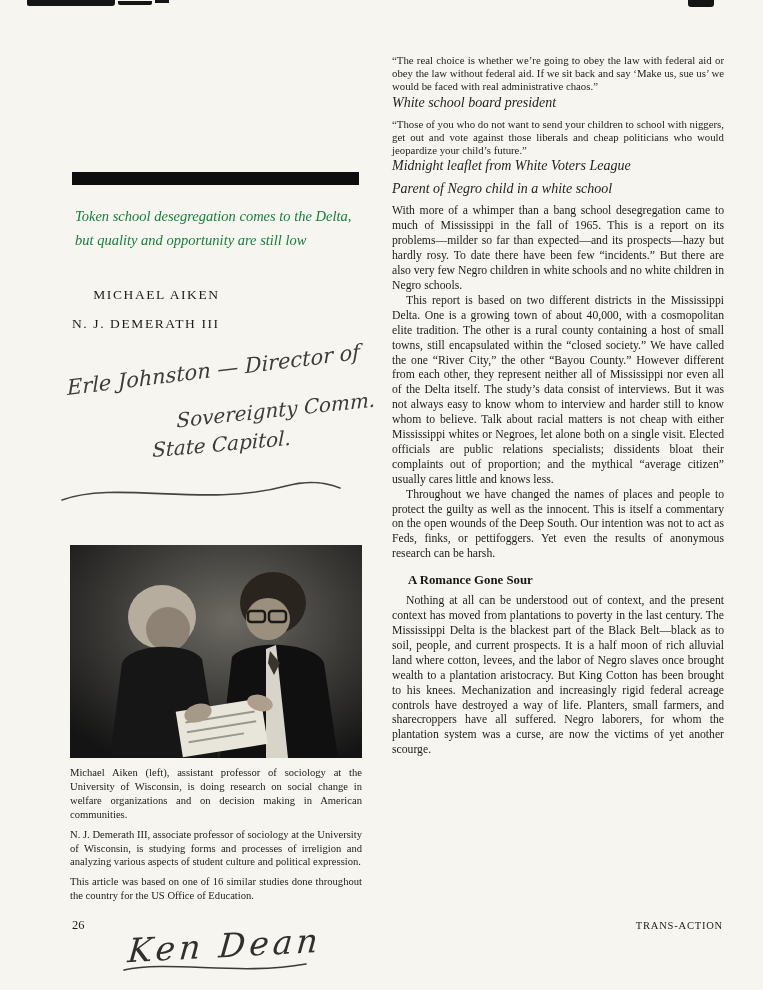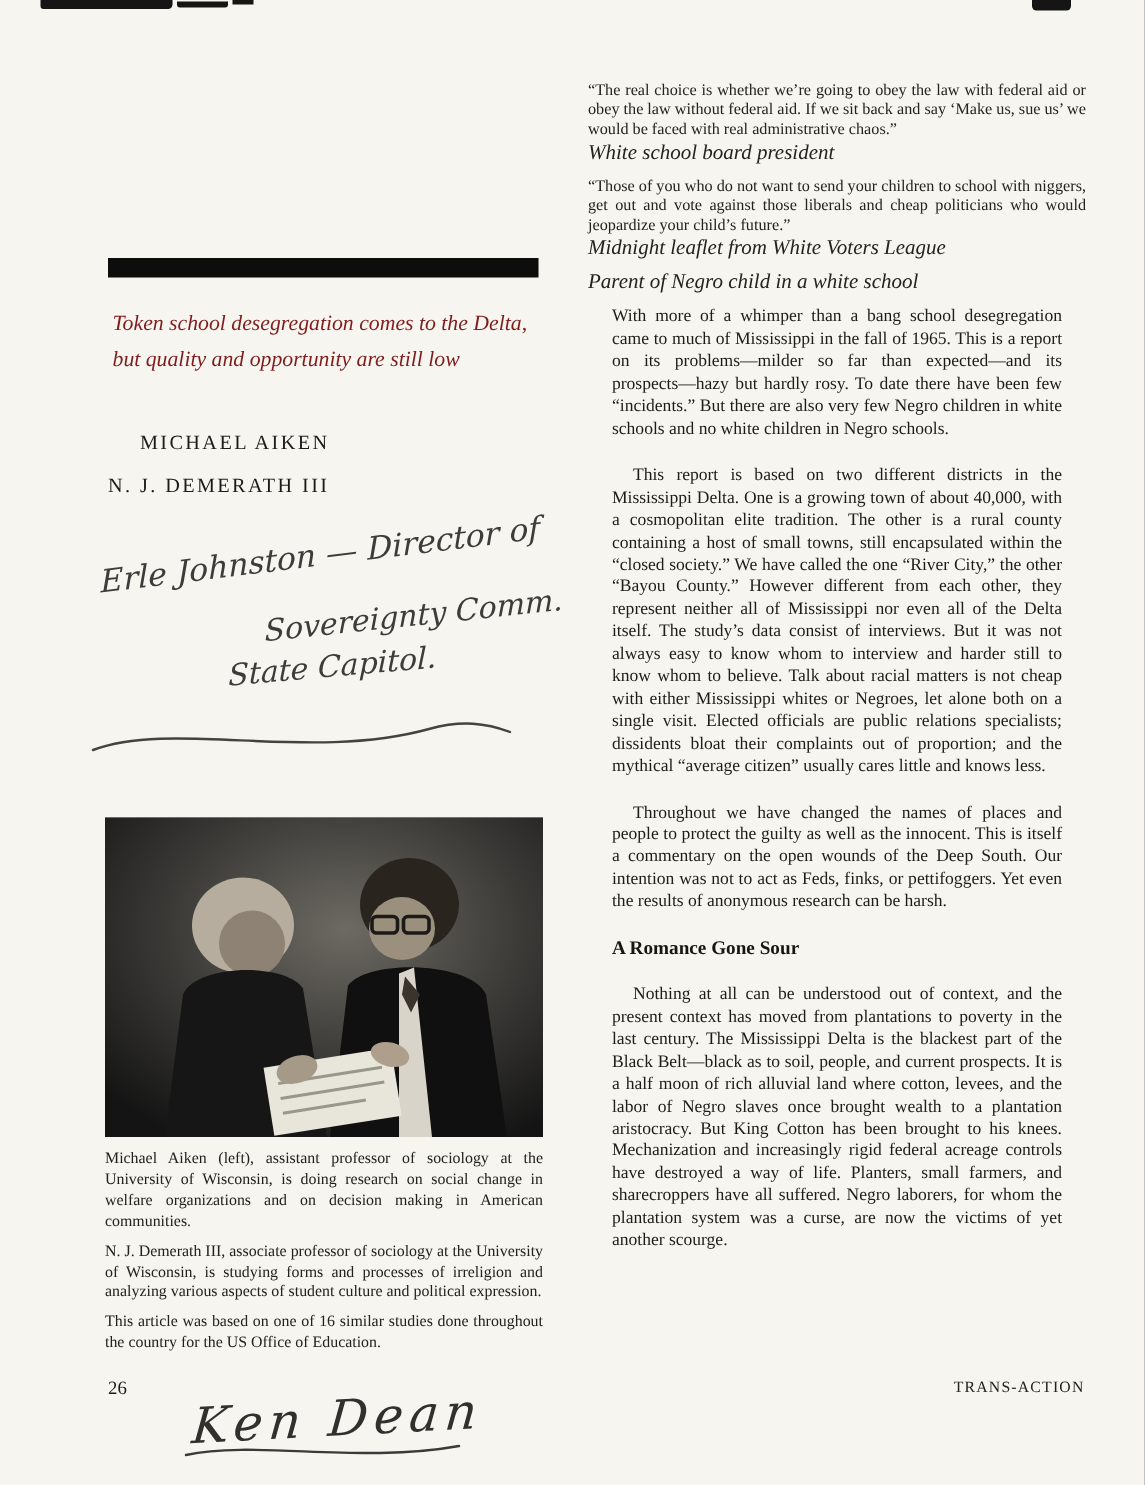--- a/index.html
+++ b/index.html
@@ -24,7 +24,7 @@
   .rule{position:absolute;left:72px;top:172px;width:287px;height:13px;background:#0d0d0d;}
   .deck{
     position:absolute;left:75px;top:204px;width:282px;
-    font-style:italic;font-size:14.5px;line-height:24px;color:#7f1d1d;
+    font-style:italic;font-size:14.5px;line-height:24px;color:#15803d;
   }
   .authors{position:absolute;left:72px;top:280px;font-size:13.5px;letter-spacing:1.6px;line-height:29px;color:#1b1b19;text-align:right;}
   .hw{

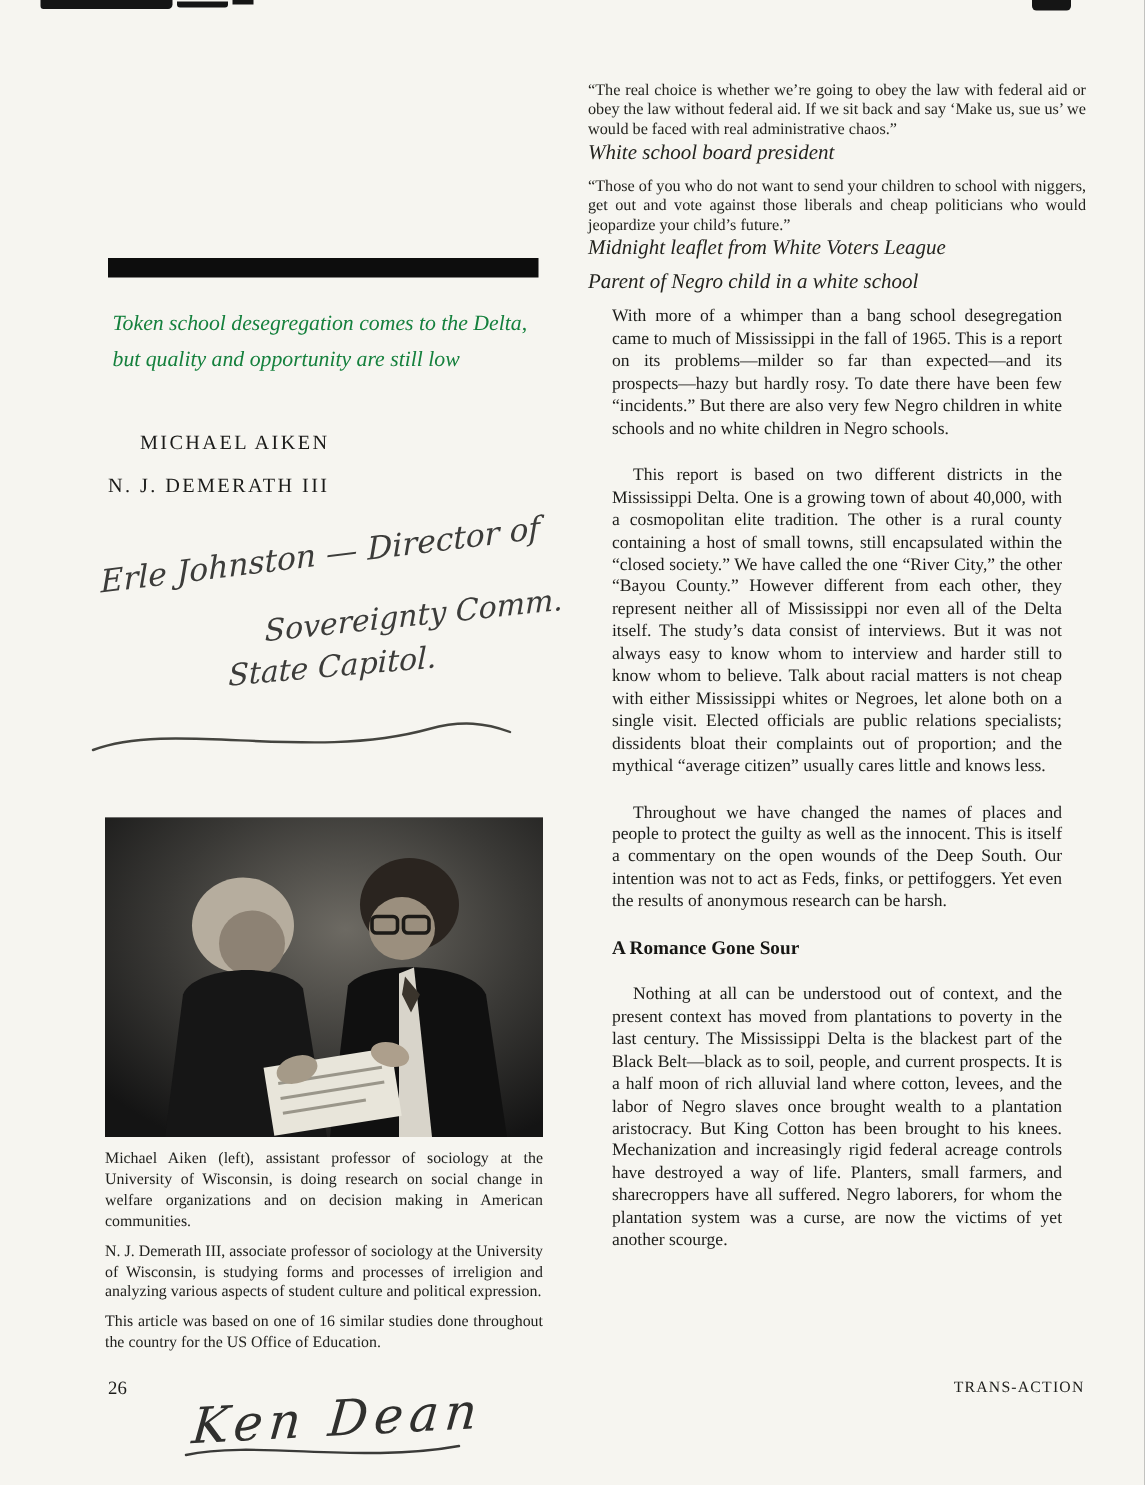--- a/index.html
+++ b/index.html
@@ -50,7 +50,7 @@
   .rightcol{position:absolute;left:392px;top:54px;width:332px;}
   .quote{font-size:10.8px;line-height:12.9px;text-align:justify;margin:0;color:#24241f;}
   .quote-attr{font-size:14px;font-style:italic;text-align:left;margin:2px 0 7px 0;color:#24241f;}
-  .bodyp{font-size:11.7px;line-height:14.9px;text-align:justify;margin:16px;color:#1c1c19;font-family:Liberation Serif, serif;}
+  .bodyp{font-size:11.7px;line-height:14.9px;text-align:justify;margin:0;color:#1c1c19;font-family:Liberation Serif, serif;}
   .bodyp.first{margin-top:6px;}
   .indent{text-indent:14px;}
   .subhead{font-size:12.8px;font-weight:bold;margin:11px 0 6px 16px;color:#161613;}

